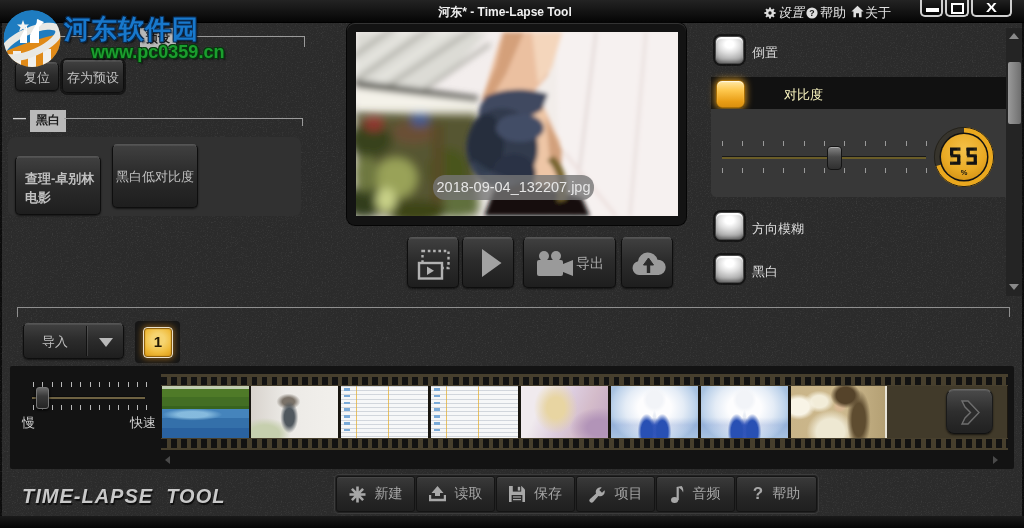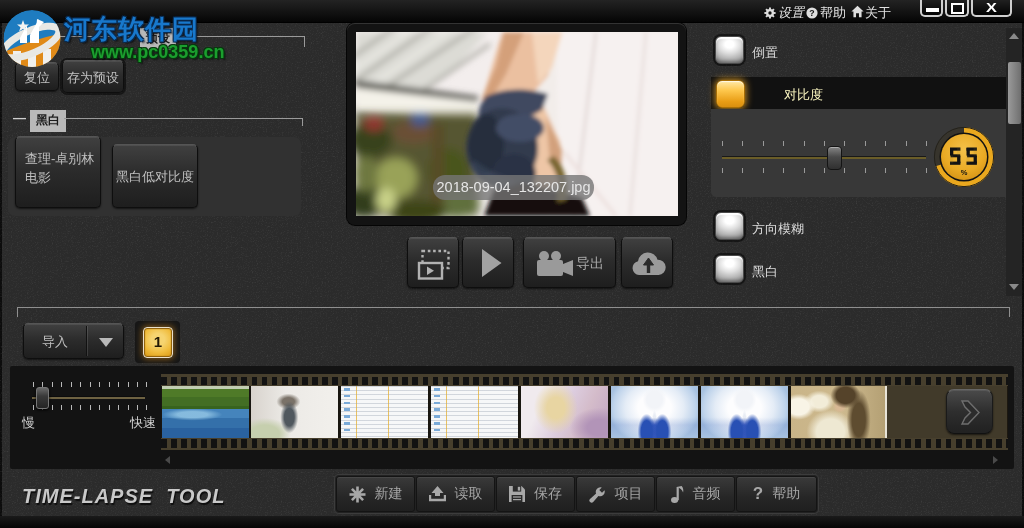--- a/index.html
+++ b/index.html
@@ -77,6 +77,7 @@
   </svg>
 
   <div id="titlebar"></div>
+  <div id="title">河东* - Time-Lapse Tool</div>
   <div class="abs" style="left:764px; top:5px;">
     <svg width="12" height="12" viewBox="0 0 15 15">
       <g fill="#dedede">

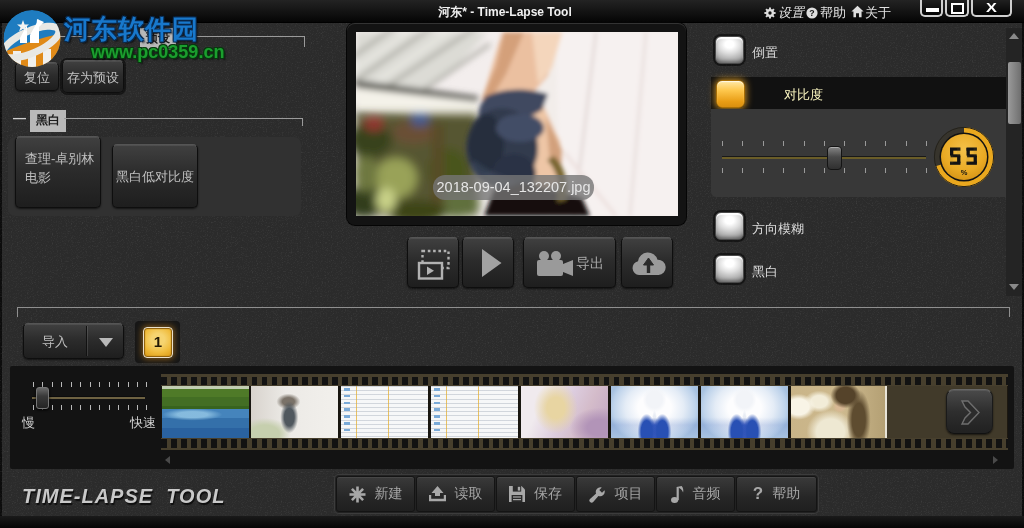--- a/index.html
+++ b/index.html
@@ -128,7 +128,7 @@
   <div class="gline" style="left:64px; top:118px; width:238px;"></div>
   <div class="gvline" style="left:302px; top:118px; height:8px;"></div>
   <div class="abs" style="left:8px; top:137px; width:293px; height:79px; background:#313131; border-radius:7px;"></div>
-  <div class="btn" style="left:15px; top:136px; width:86px; height:72px;">
+  <div class="btn" style="left:15px; top:156px; width:86px; height:59px;font-weight:bold;">
       <div style="position:absolute; left:9px; top:12px; line-height:19px;">查理-卓别林<br>电影</div>
     </div>
   <div class="btn" style="left:112px; top:144px; width:86px; height:64px;">

